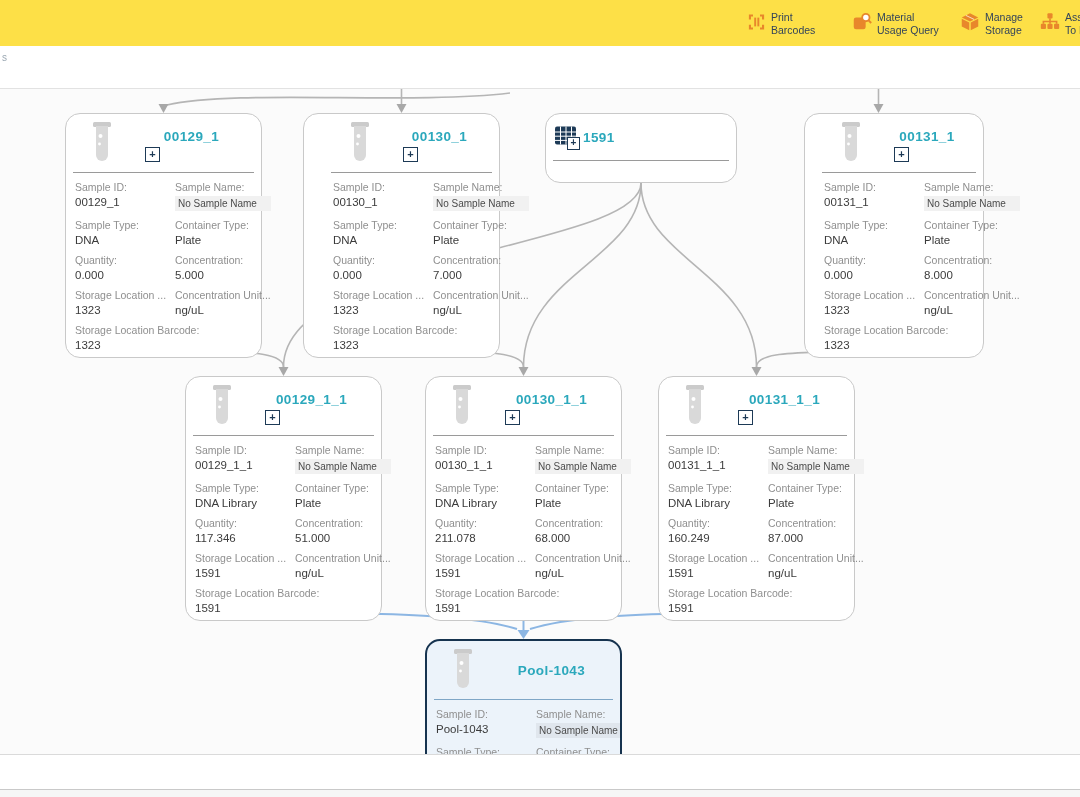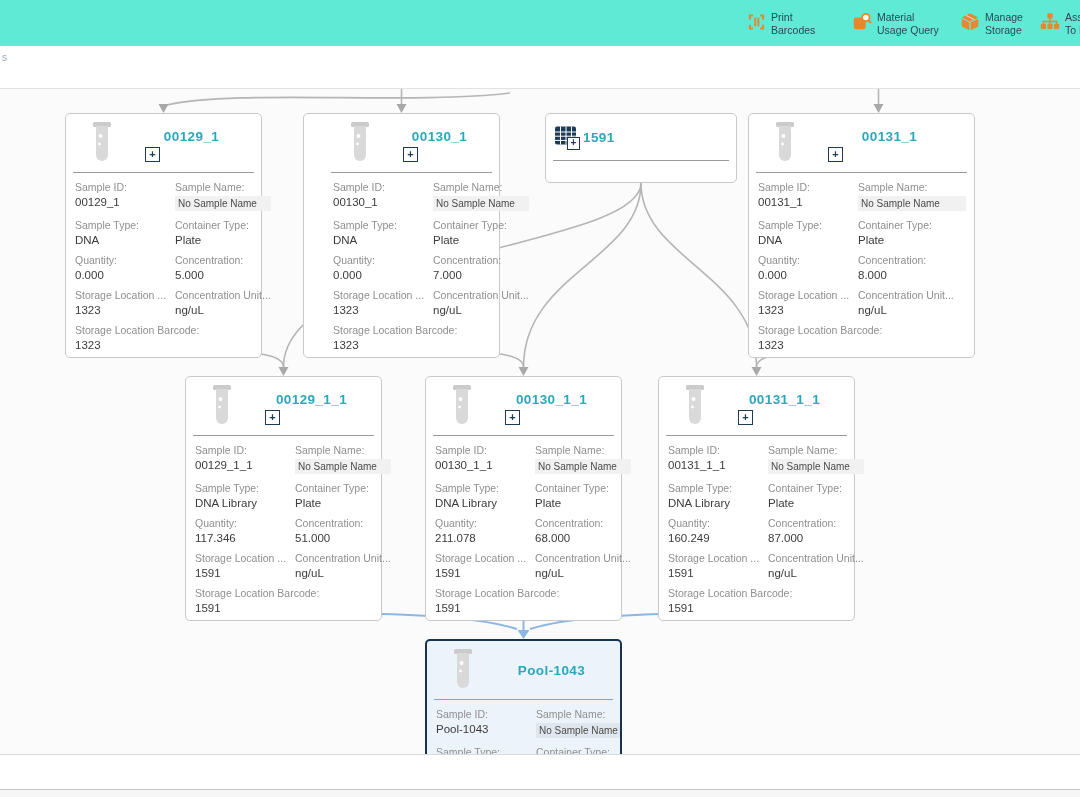--- a/index.html
+++ b/index.html
@@ -7,7 +7,7 @@
        font-family:"Liberation Sans",sans-serif;}
 
   
-  .toolbar{position:absolute;left:0;top:0;width:1080px;height:46px;background:#5eead4;overflow:hidden;}
+  .toolbar{position:absolute;left:0;top:0;width:1080px;height:46px;background:#fde047;overflow:hidden;}
   .tb-item{position:absolute;top:11px;display:flex;align-items:flex-start;gap:4px;cursor:pointer;}
   .tb-item svg{flex:0 0 auto;}
   .tb-label{font-size:10.5px;line-height:1.2;color:#33445a;white-space:nowrap;}

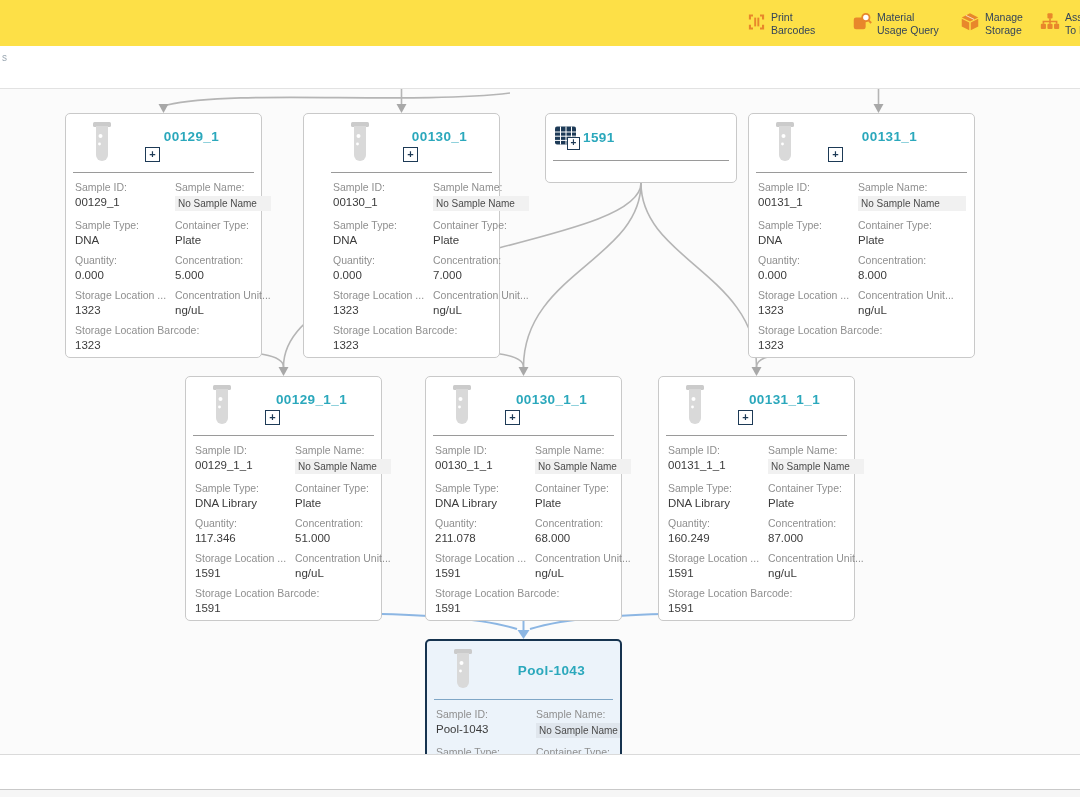--- a/index.html
+++ b/index.html
@@ -21,7 +21,7 @@
   .connectors{position:absolute;left:0;top:0;width:1080px;height:667px;}
 
   
-  .card{position:absolute;background:#fff;border:1px solid #c9c9c9;border-radius:5px;box-sizing:border-box;}
+  .card{position:absolute;background:#fff;border:1px solid #c9c9c9;border-radius:15px;box-sizing:border-box;}
   .card.selected{background:#ecf3fa;border:2px solid #16334f;}
   .card-header{position:relative;height:58px;}
   .card.plate .card-header{height:36px;}

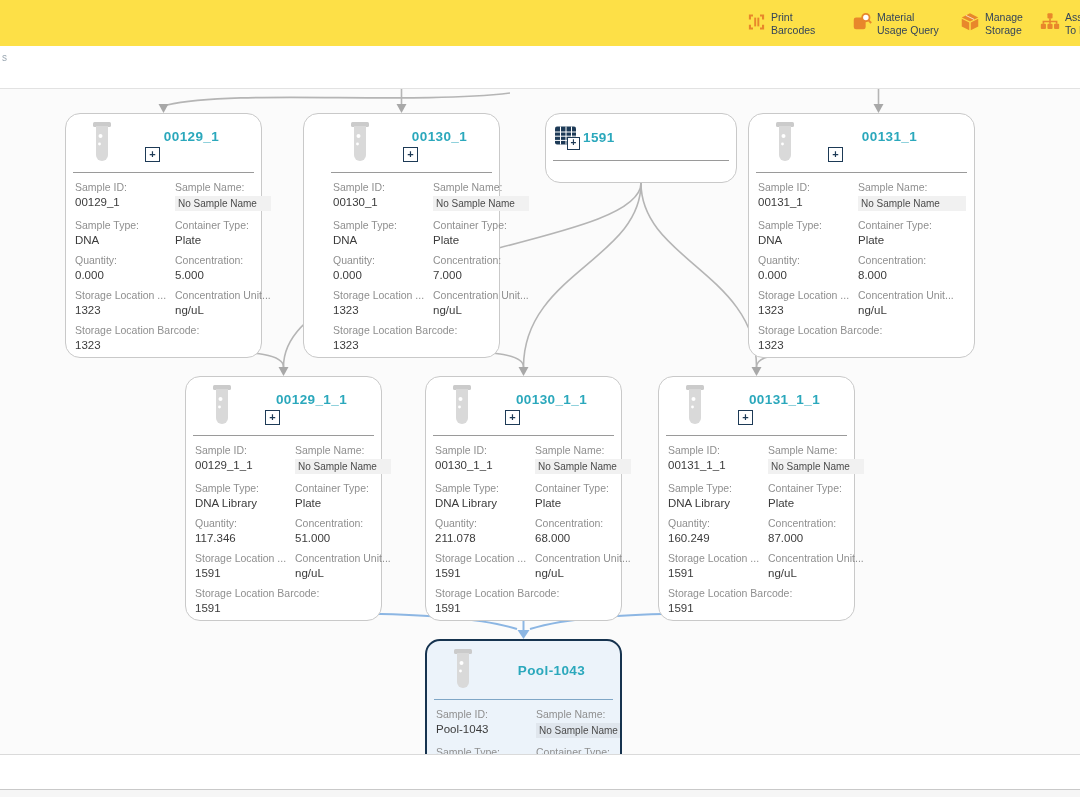--- a/index.html
+++ b/index.html
@@ -265,7 +265,7 @@
           </div>
           <div class="card-divider"></div>
         </div>
-        <div class="card" style="left: 748px; top: 24px; width: 227px;">
+        <div class="card" style="left: 804px; top: 24px; width: 180px; padding-left: 10px;">
           <div class="card-header">
             <span class="tube-wrap"><svg width="32" height="44" viewBox="0 0 32 44">
                 <rect x="7" y="1" width="18" height="5" rx="1.5" fill="#cbcbcb"></rect>

